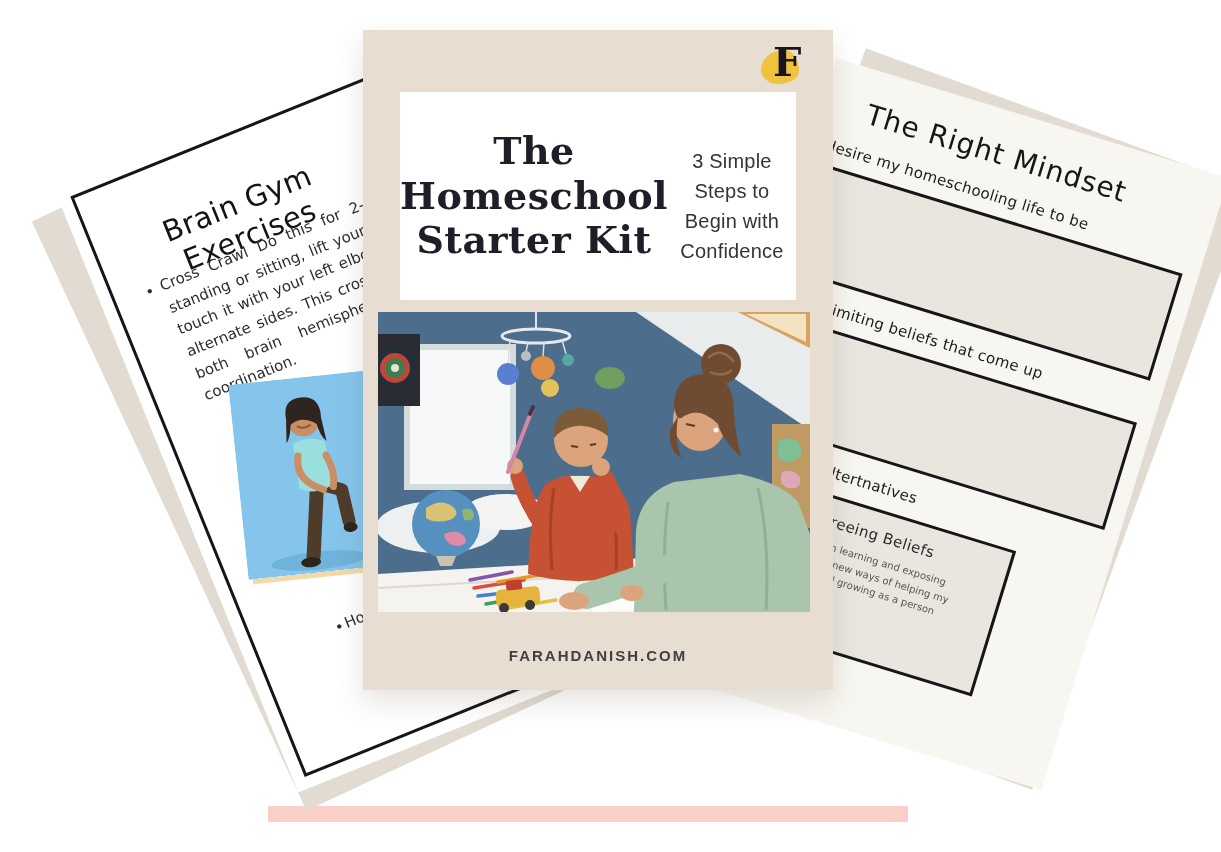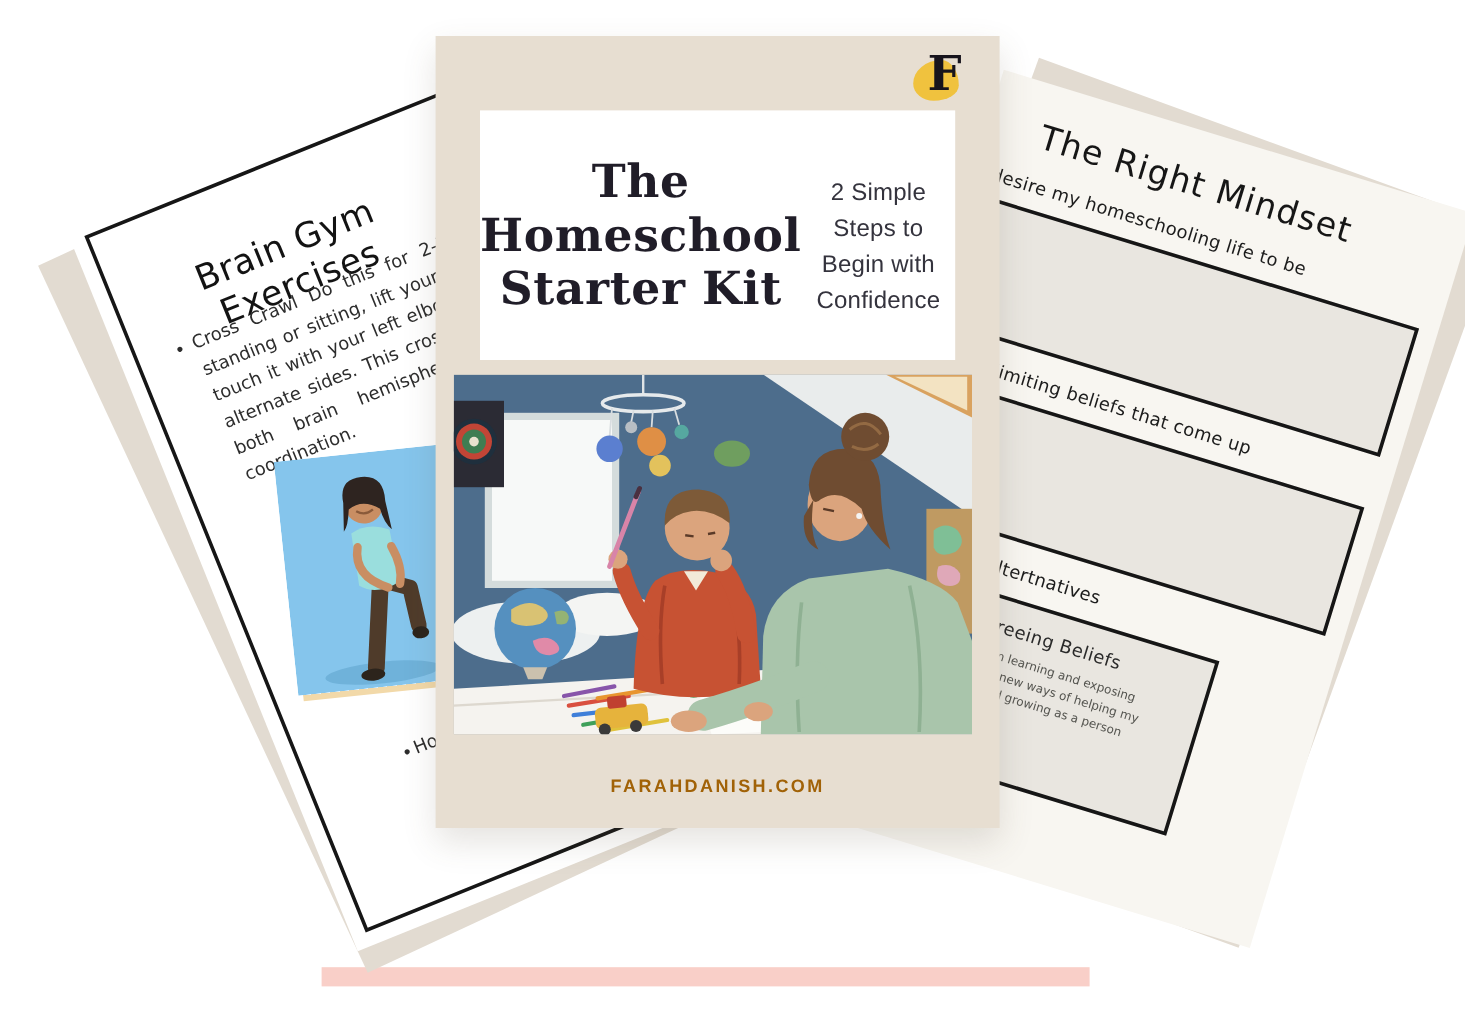--- a/index.html
+++ b/index.html
@@ -139,7 +139,7 @@
 
     <div class="title-card">
       <h1 class="cover-title"><span>The Homeschool</span><br><span>Starter Kit</span></h1>
-      <p class="cover-sub">2 Simple Steps to Begin with Confidence</p>
+      <p class="cover-sub">3 Simple Steps to Begin with Confidence</p>
     </div>
 
     <div class="cover-photo">

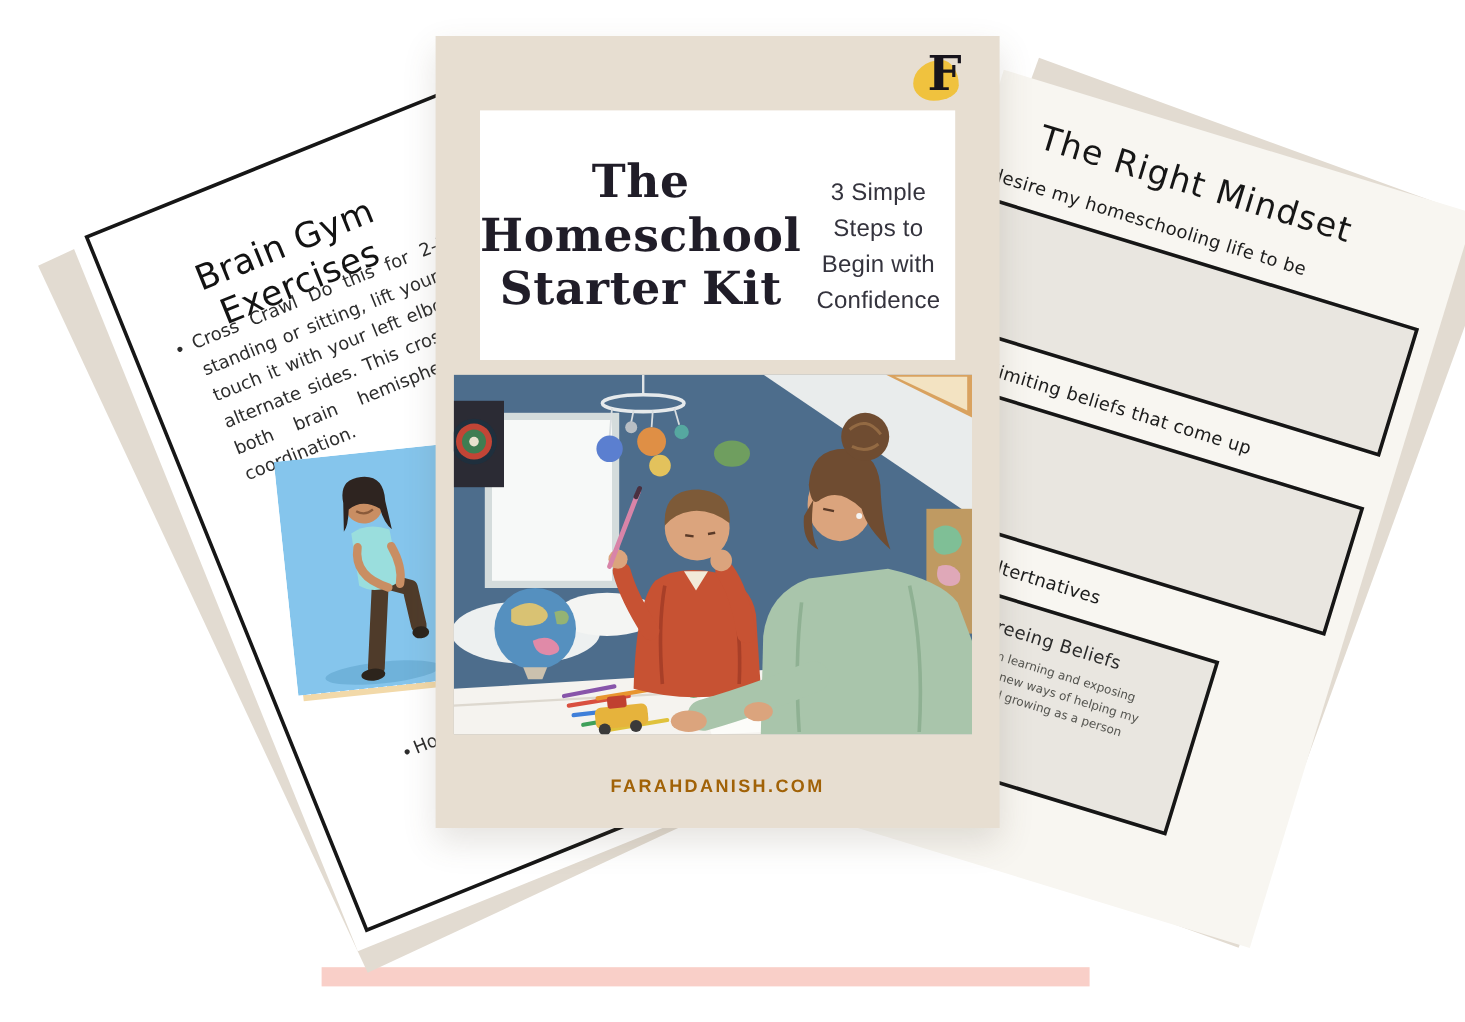--- a/index.html
+++ b/index.html
@@ -62,7 +62,7 @@
   .cover-photo svg{display:block;}
   .cover-footer{position:absolute;left:0;bottom:26px;width:100%;text-align:center;
                 font-family:"Liberation Sans",sans-serif;font-weight:bold;font-size:15px;
-                letter-spacing:2px;color:#a16207;}
+                letter-spacing:2px;color:#404040;}
 </style>
 </head>
 <body>

